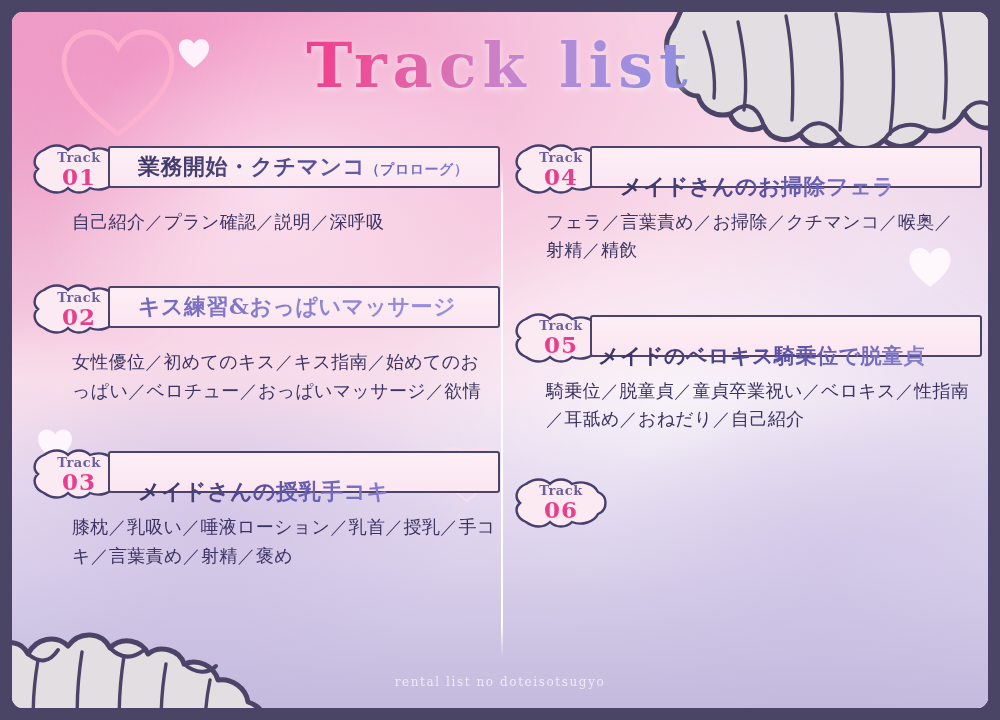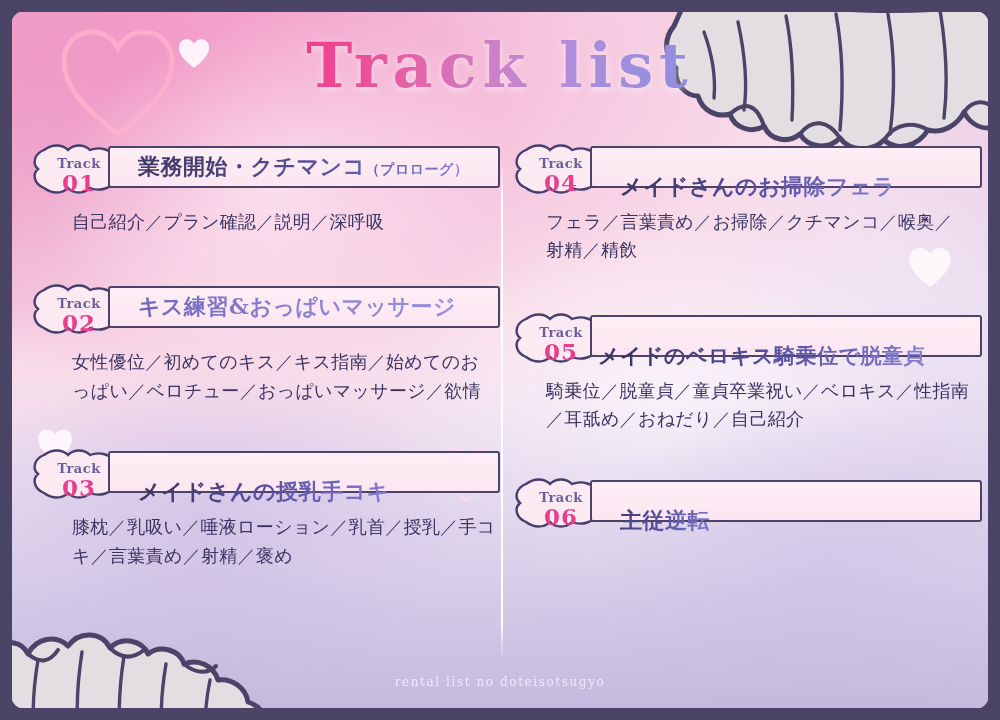--- a/index.html
+++ b/index.html
@@ -109,7 +109,7 @@
   .badge svg{position:absolute;left:0;top:0;}
   .badge-txt{
     position:absolute;left:0;top:0;width:98px;height:50px;
-    display:flex;flex-direction:column;align-items:center;justify-content:flex-end;
+    display:flex;flex-direction:column;align-items:center;justify-content:center;
     line-height:1;
   }
   .badge-word{

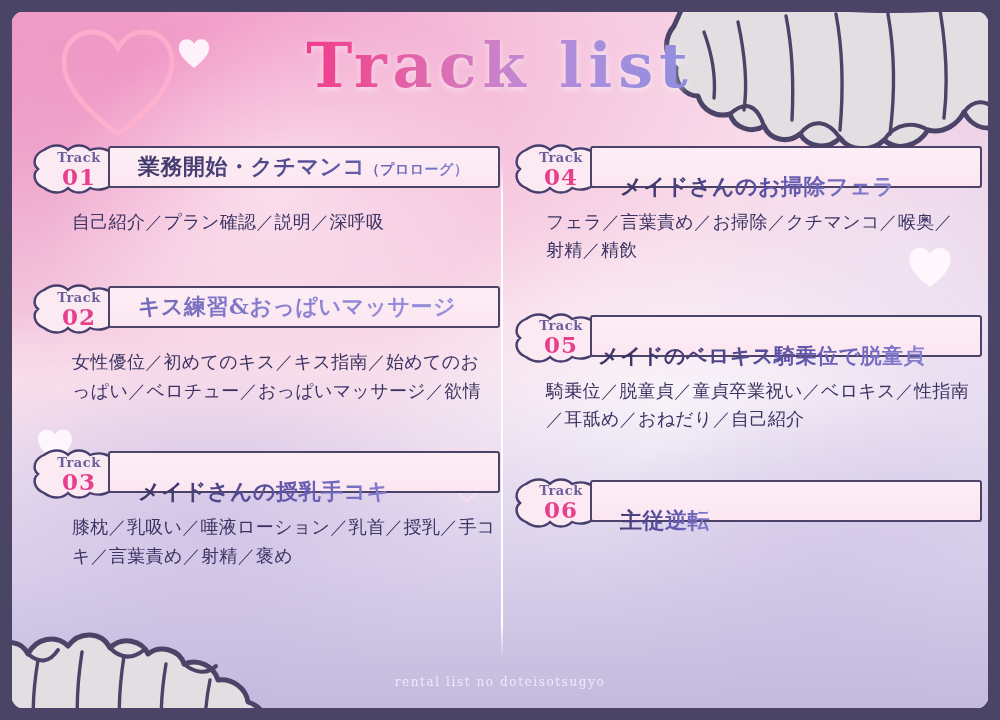--- a/index.html
+++ b/index.html
@@ -380,9 +380,6 @@
                 <span class="badge-num">06</span>
               </div>
             </div>
-            <div class="bar">
-              <span class="bar-label g-deep"><span>主従逆転</span><span class="tail"></span></span>
-            </div>
           </div>
         </div>
 

